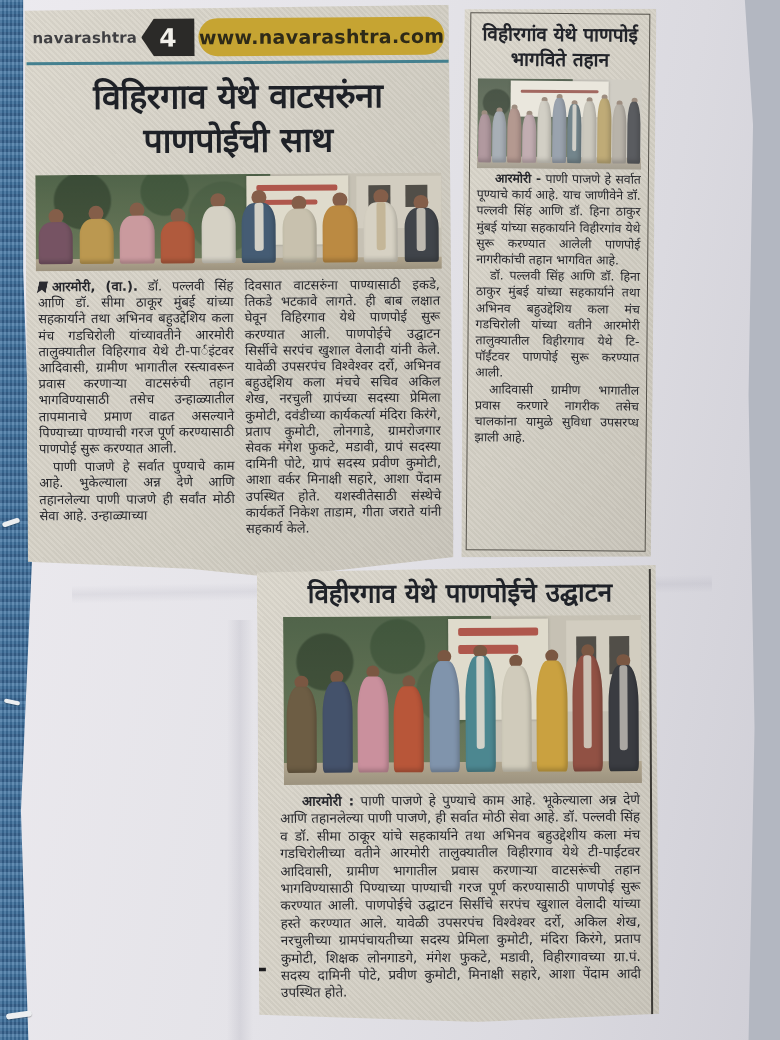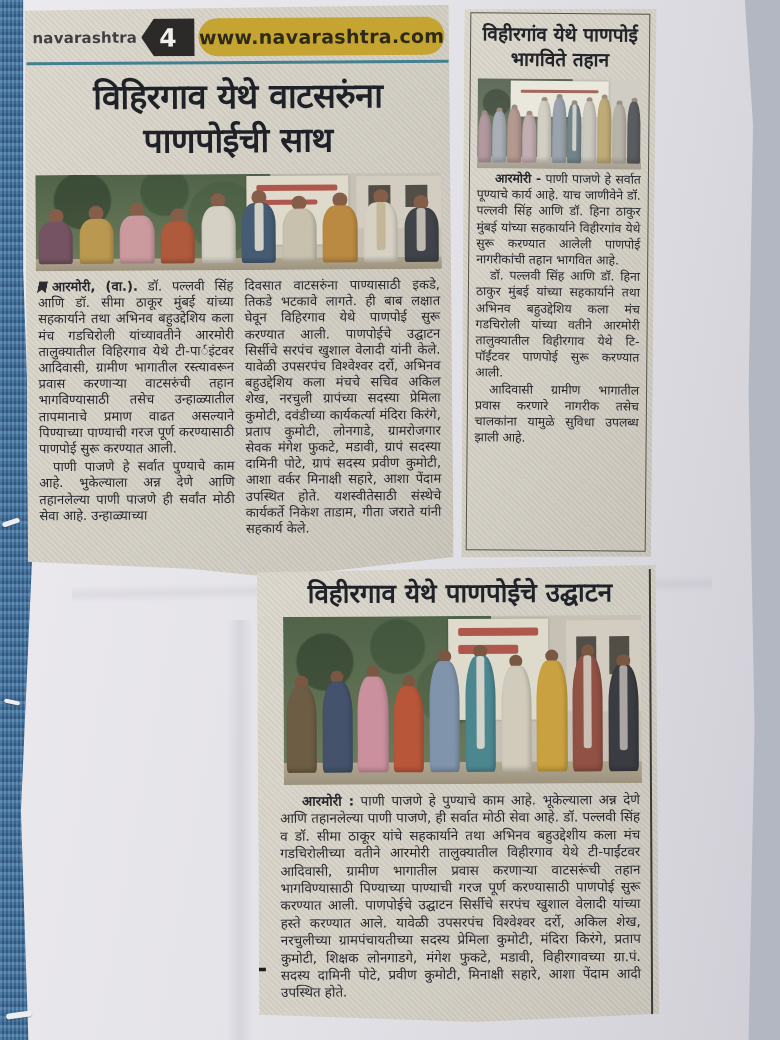--- a/index.html
+++ b/index.html
@@ -272,7 +272,7 @@
       </div>
     <p class="body-p first"><span class="dateline">आरमोरी -</span> <span>पाणी पाजणे हे सर्वात पूण्याचे कार्य आहे. याच जाणीवेने डॉ. पल्लवी सिंह आणि डॉ. हिना ठाकुर मुंबई यांच्या सहकार्याने विहीरगांव येथे सुरू करण्यात आलेली पाणपोई नागरीकांची तहान भागवित आहे.</span></p>
     <p class="body-p"><span>डॉ. पल्लवी सिंह आणि डॉ. हिना ठाकुर मुंबई यांच्या सहकार्याने तथा अभिनव बहुउद्देशिय कला मंच गडचिरोली यांच्या वतीने आरमोरी तालुक्यातील विहीरगाव येथे टि-पॉईंटवर पाणपोई सुरू करण्यात आली.</span></p>
-    <p class="body-p"><span>आदिवासी ग्रामीण भागातील प्रवास करणारे नागरीक तसेच चालकांना यामुळे सुविधा उपलब्ध झाली आहे.</span></p>
+    <p class="body-p"><span>आदिवासी ग्रामीण भागातील प्रवास करणारे नागरीक तसेच चालकांना यामुळे सुविधा उपसरप्ध झाली आहे.</span></p>
   </div>
 </div>
 

